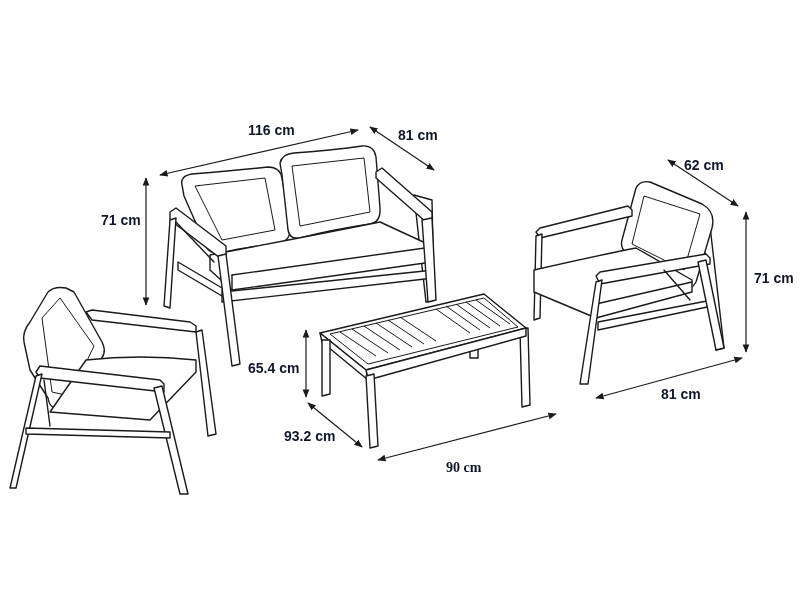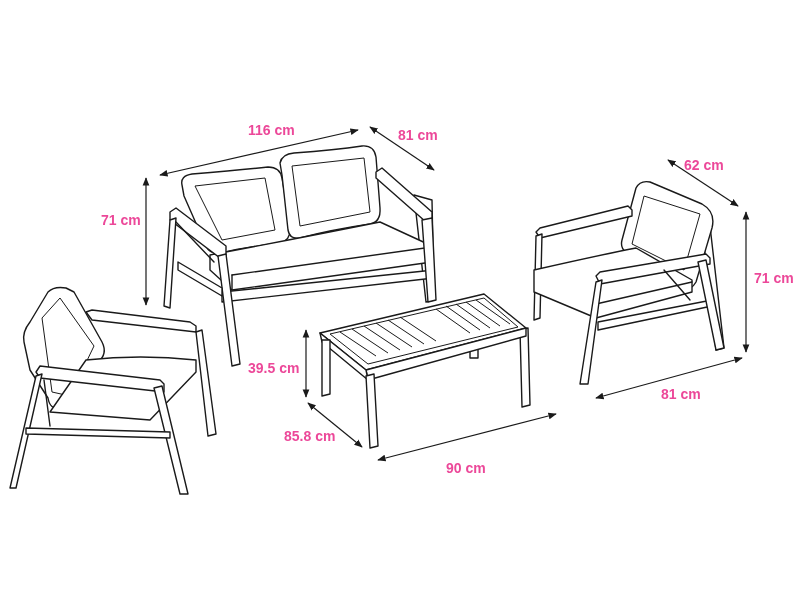--- a/index.html
+++ b/index.html
@@ -9,7 +9,7 @@
   .nf { fill:none; stroke:#1a1a1a; stroke-width:1.4; stroke-linejoin:round; stroke-linecap:round; }
   .thin { fill:none; stroke:#1a1a1a; stroke-width:1; }
   .dim { stroke:#1a1a1a; stroke-width:1.2; fill:none; }
-  .label { position:absolute; font-weight:bold; font-size:14px; color:#ec4899; white-space:nowrap; }
+  .label { position:absolute; font-weight:bold; font-size:14px; color:#0f172a; white-space:nowrap; }
 </style>
 </head>
 <body>

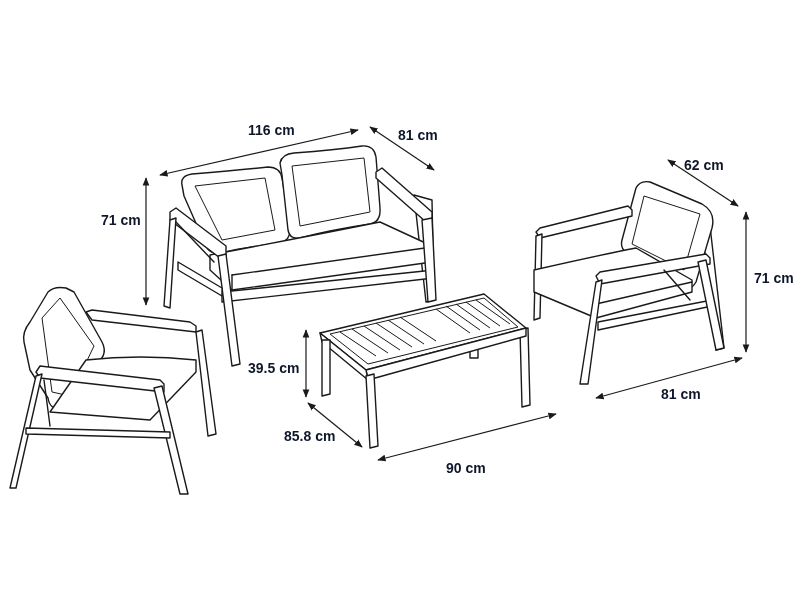--- a/index.html
+++ b/index.html
@@ -137,7 +137,7 @@
 <span class="label" style="left:754px;top:270px;">71 cm</span>
 <span class="label" style="left:661px;top:386px;">81 cm</span>
 
-<span class="label" style="left:248px;top:360px;">39.5 cm</span>
+<span class="label" style="left:248px;top:360px;">65.4 cm</span>
 <span class="label" style="left:284px;top:428px;">85.8 cm</span>
 <span class="label" style="left:446px;top:460px;">90 cm</span>
 

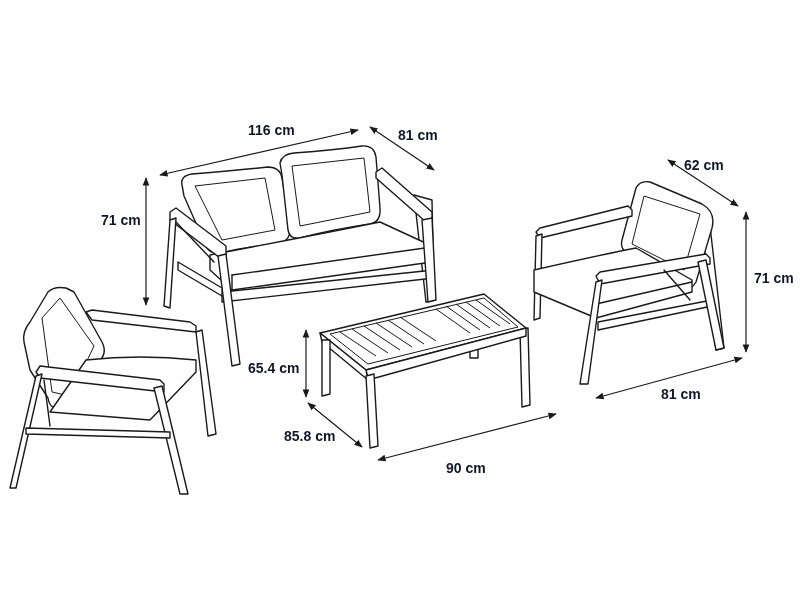--- a/index.html
+++ b/index.html
@@ -138,7 +138,7 @@
 <span class="label" style="left:661px;top:386px;">81 cm</span>
 
 <span class="label" style="left:248px;top:360px;">65.4 cm</span>
-<span class="label" style="left:284px;top:428px;">85.8 cm</span>
+<span class="label" style="left:284px;top:428px;">93.2 cm</span>
 <span class="label" style="left:446px;top:460px;">90 cm</span>
 
 </body></html>

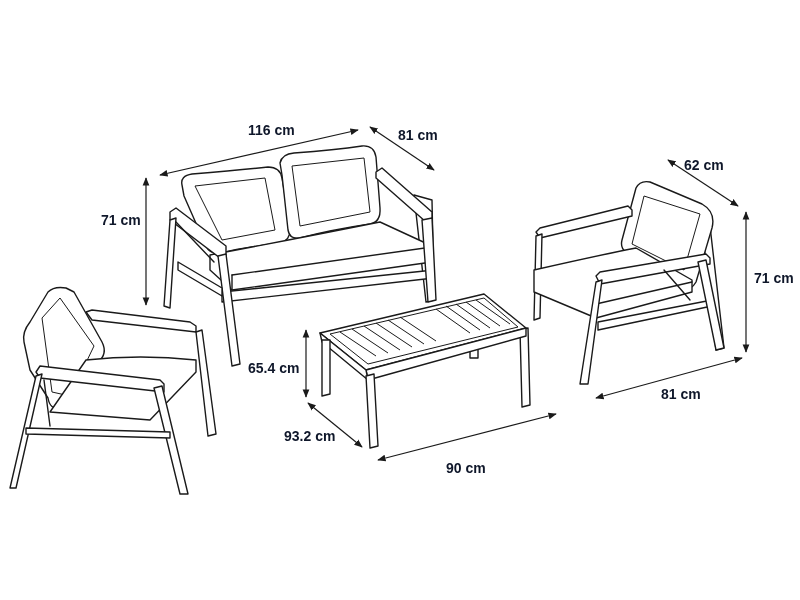--- a/index.html
+++ b/index.html
@@ -139,6 +139,6 @@
 
 <span class="label" style="left:248px;top:360px;">65.4 cm</span>
 <span class="label" style="left:284px;top:428px;">93.2 cm</span>
-<span class="label" style="left:446px;top:460px;">90 cm</span>
+<span class="label" style="left:446px;top:460px;font-family:Liberation Serif, serif;">90 cm</span>
 
 </body></html>

